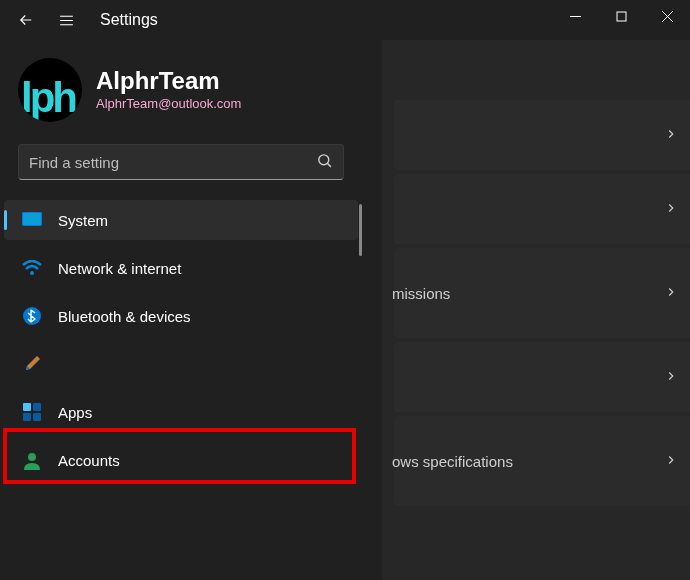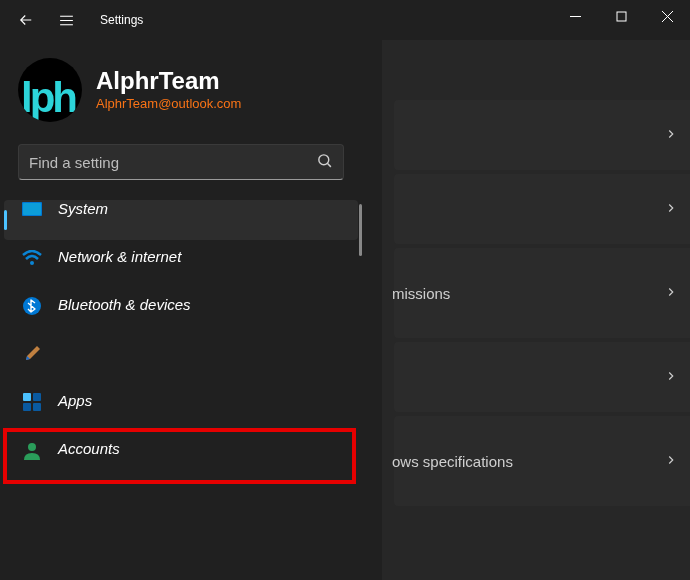--- a/index.html
+++ b/index.html
@@ -35,7 +35,7 @@
   }
   .title-text {
     margin-left: 14px;
-    font-size: 12px;
+    font-size: 16px;
     font-weight: 400;
     color: #ffffff;
   }

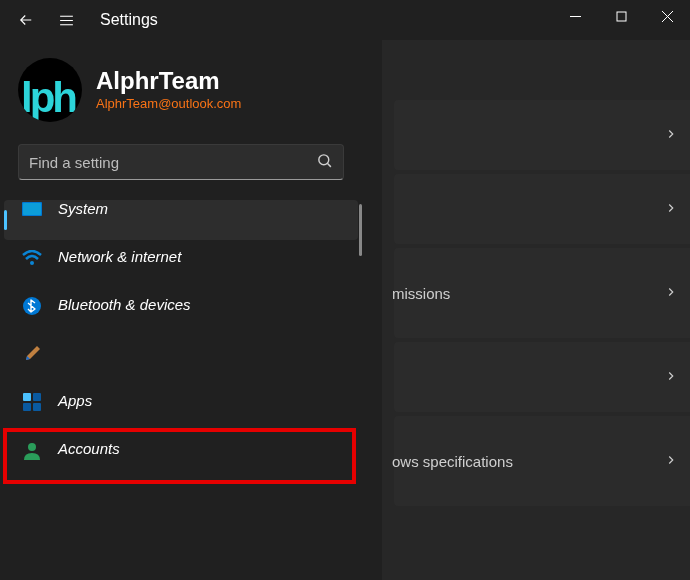--- a/index.html
+++ b/index.html
@@ -97,7 +97,7 @@
   }
   .profile-email {
     font-size: 13px;
-    color: #f97316;
+    color: #f9a8d4;
     line-height: 1.4;
   }
   .search-box {

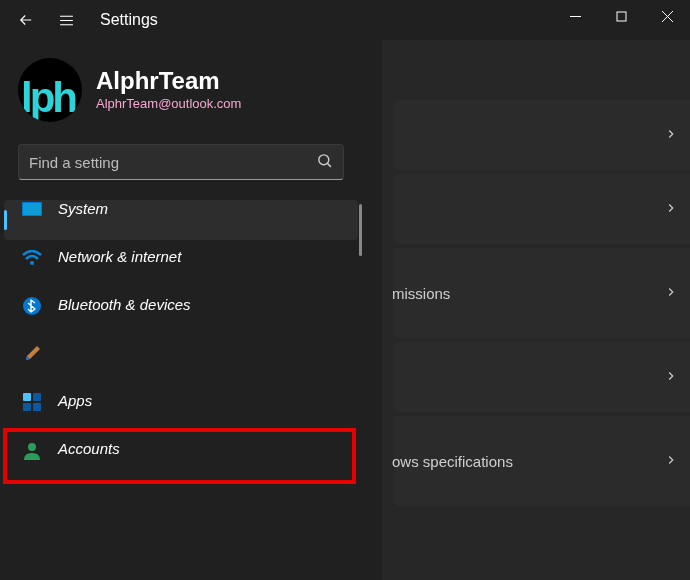--- a/index.html
+++ b/index.html
@@ -132,13 +132,12 @@
   .nav-item {
     height: 40px;
     display: flex;
-    align-items: flex-start;
+    align-items: center;
     padding: 0 14px 0 18px;
     border-radius: 4px;
     margin-bottom: 8px;
     position: relative;
     cursor: default;
-    font-style: italic;
   }
   .nav-item.selected {
     background: #2d2d2d;

